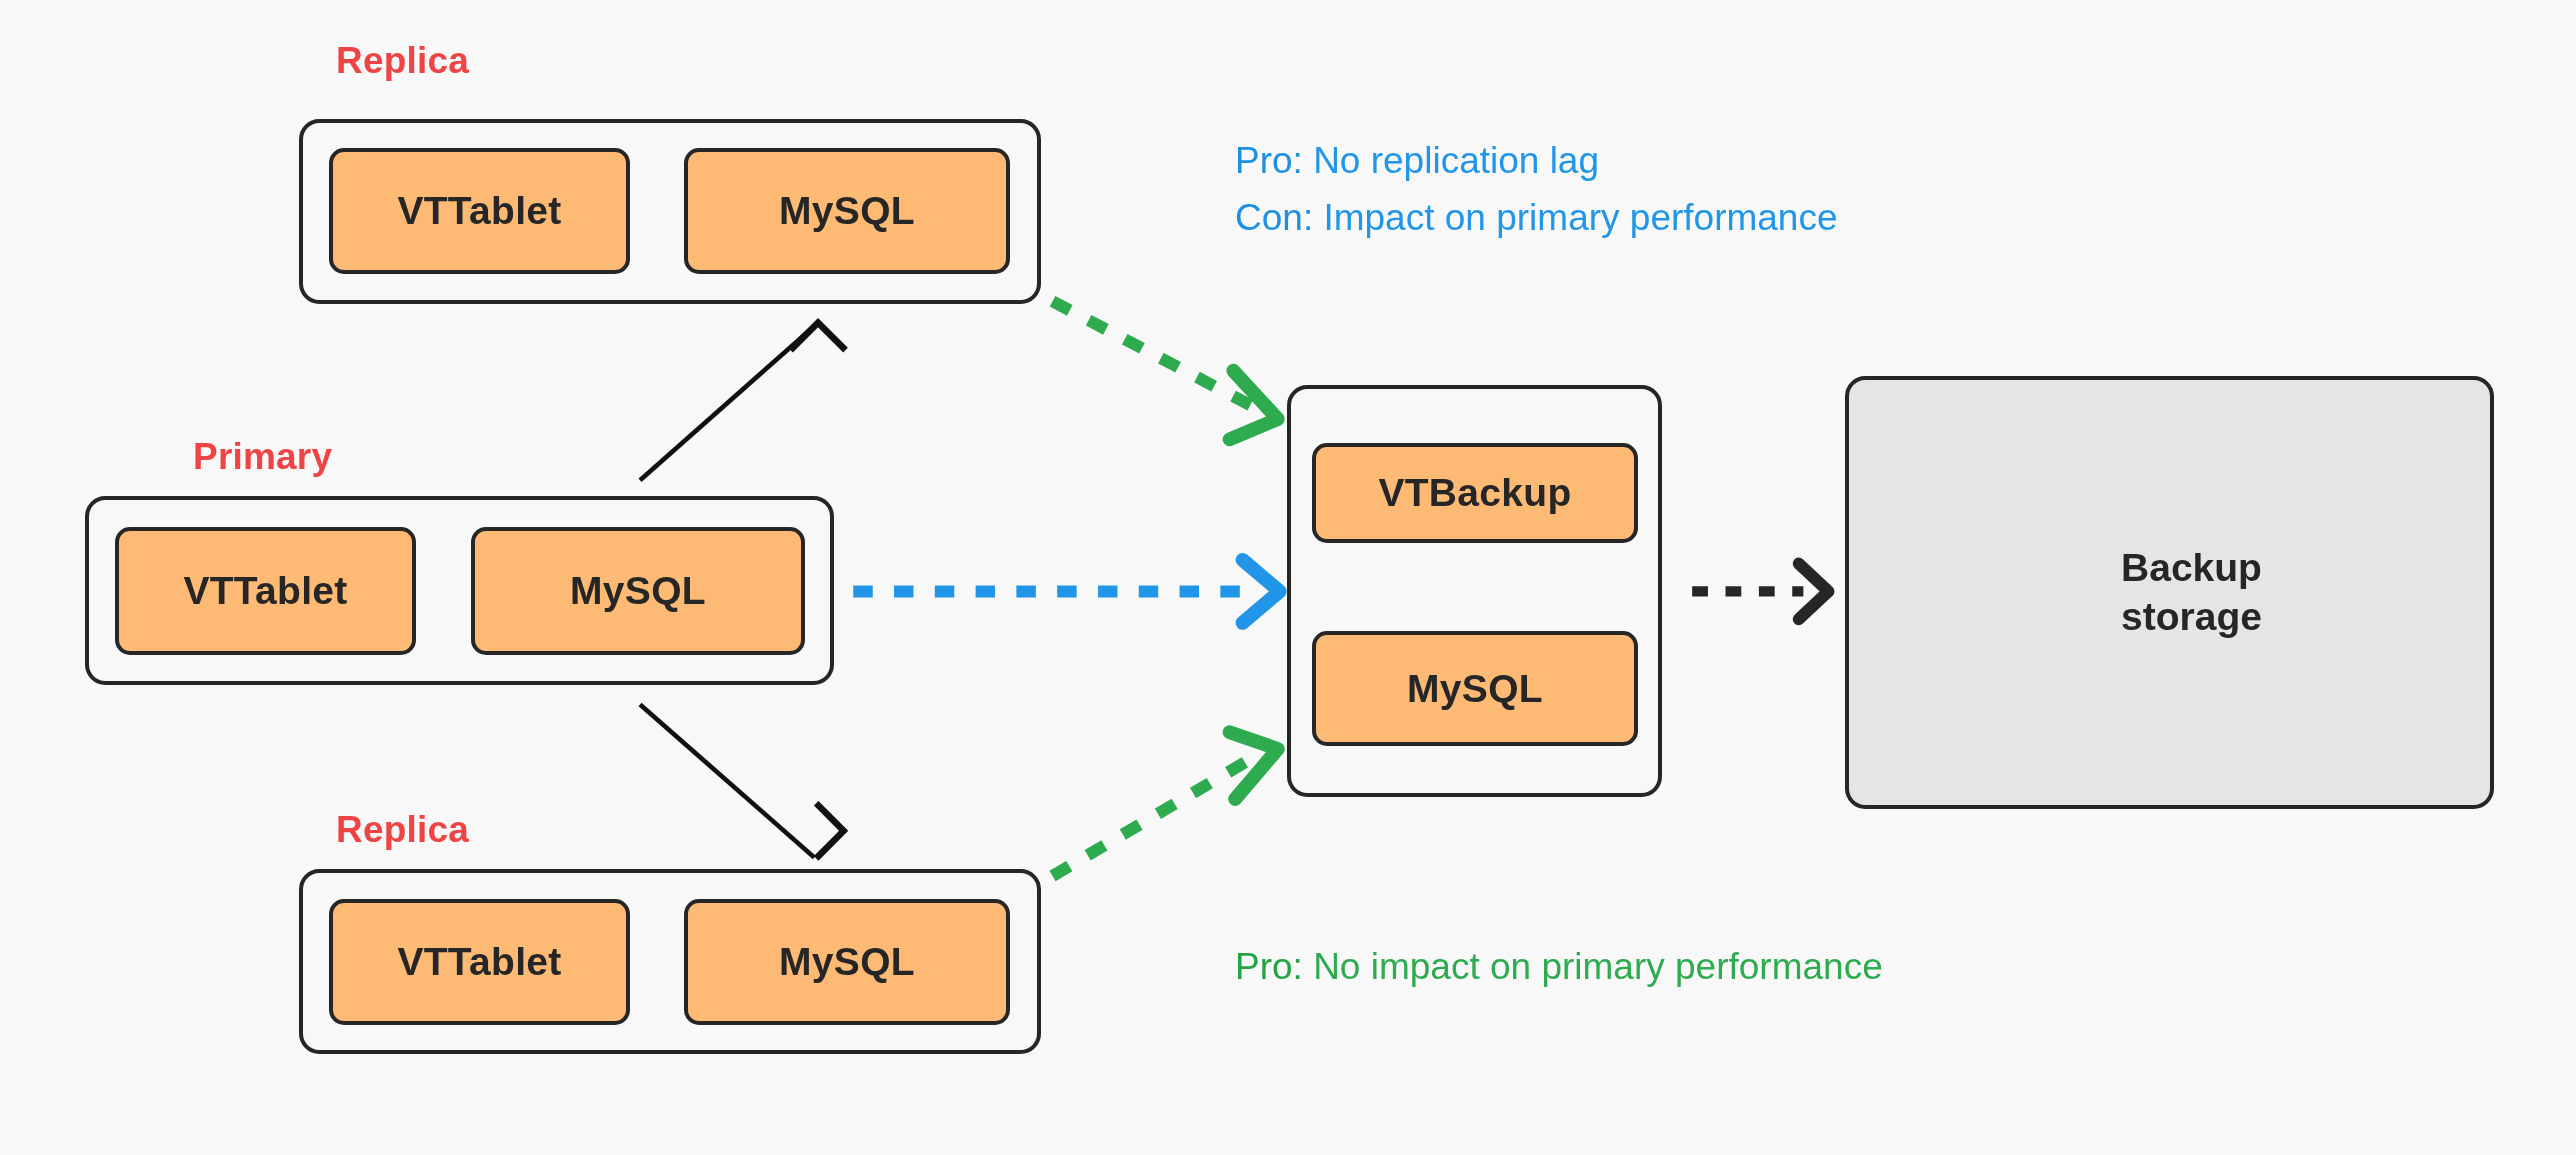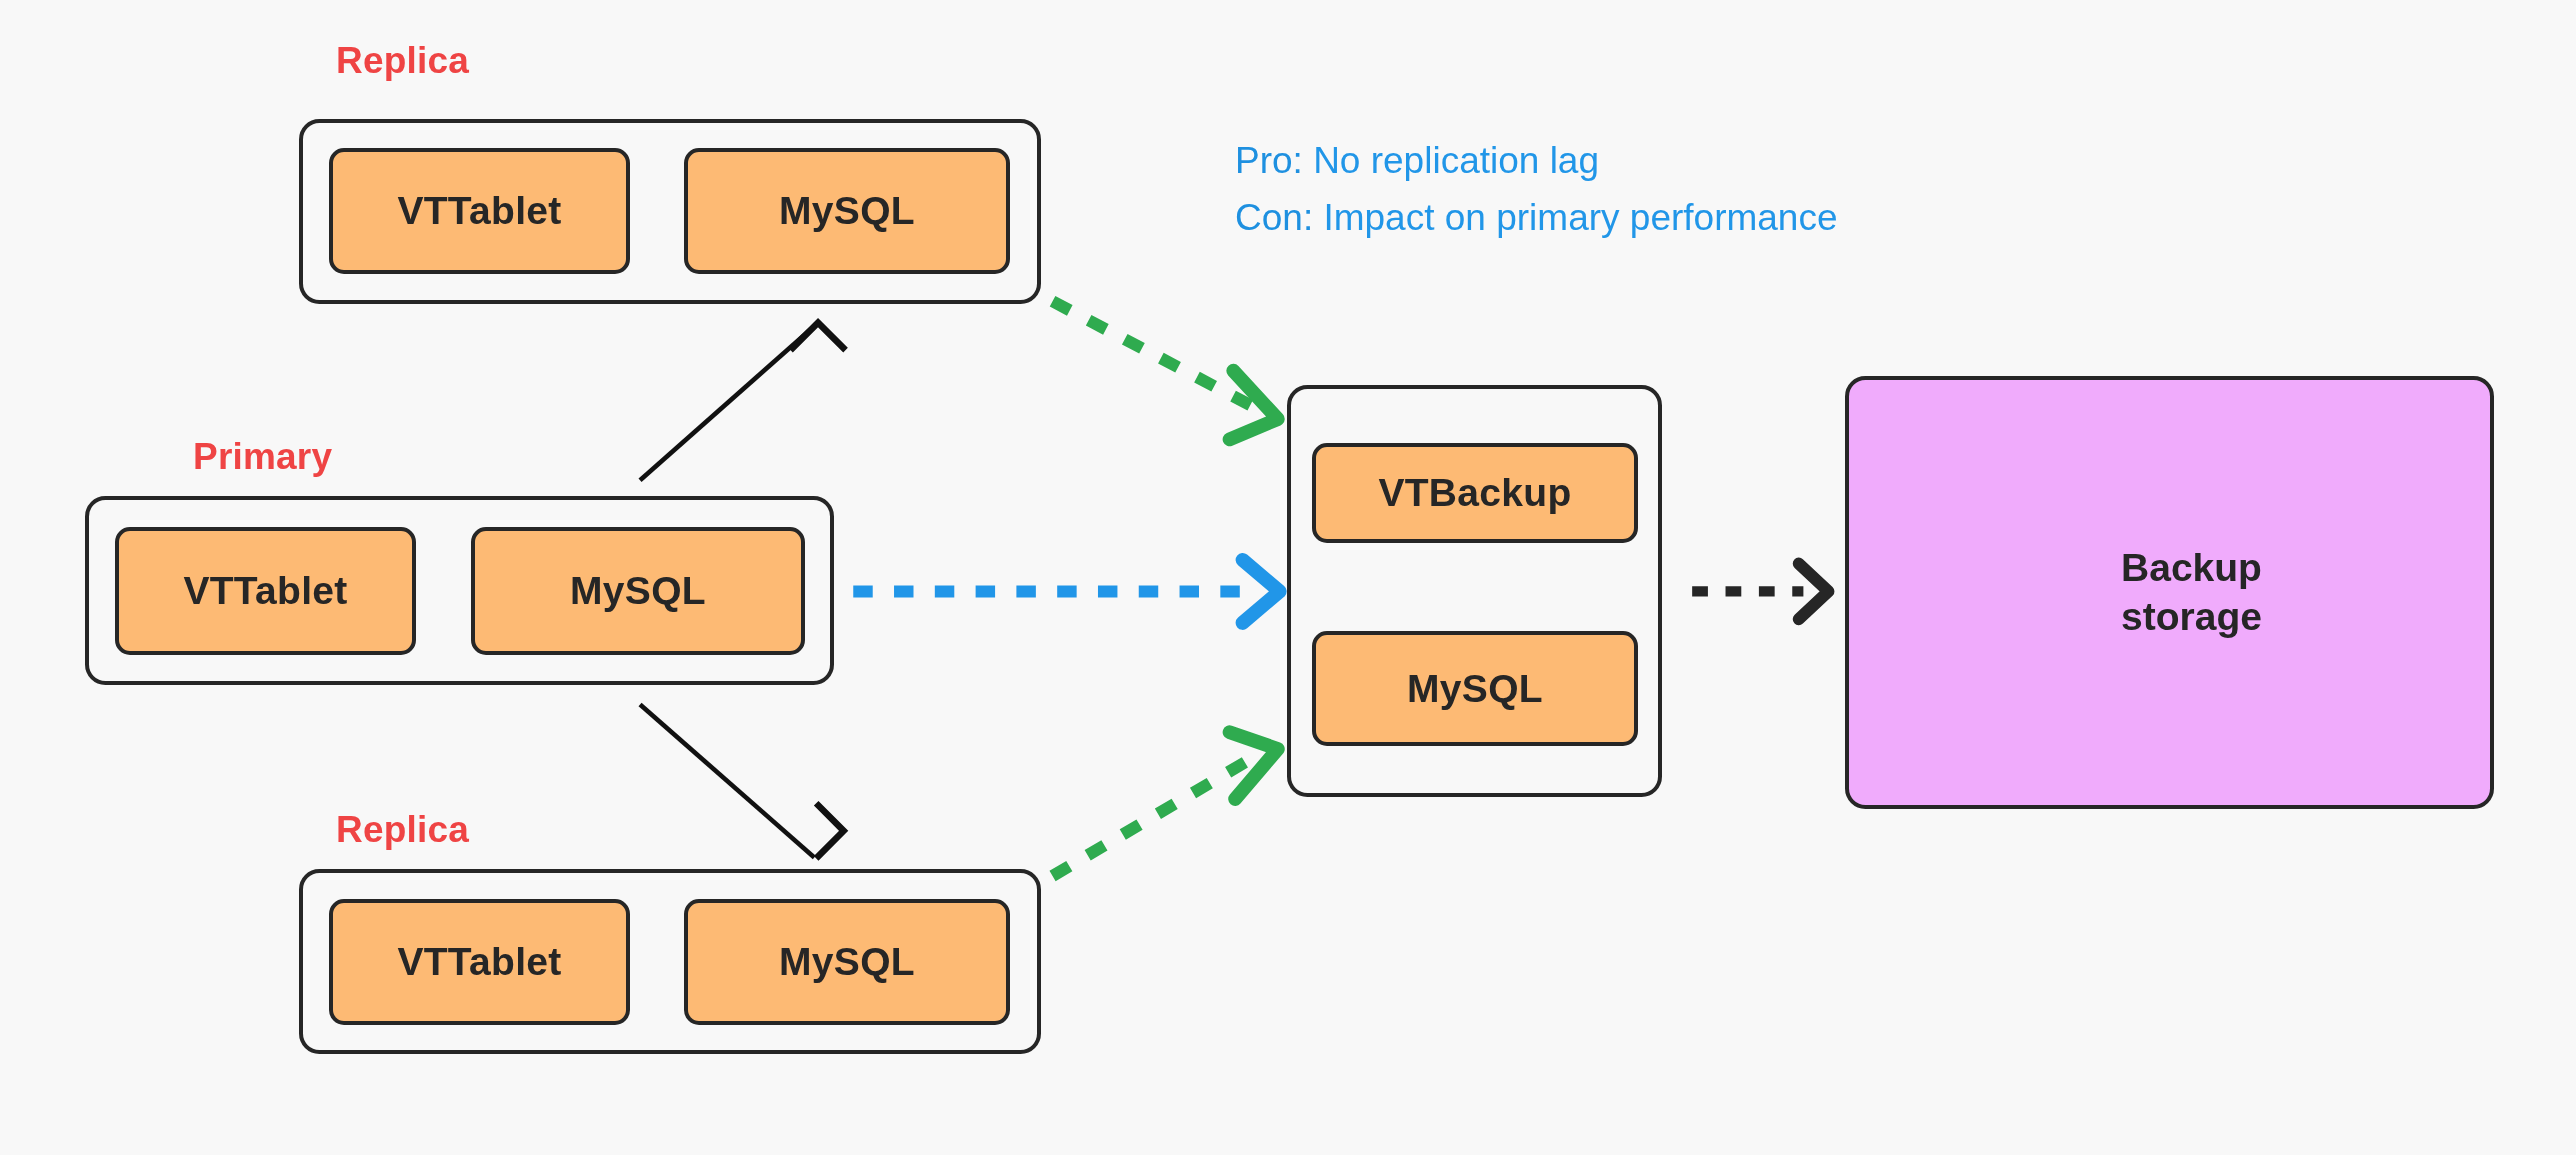--- a/index.html
+++ b/index.html
@@ -70,7 +70,7 @@
     position: absolute;
     border: 4.6px solid #262626;
     border-radius: 20.4px;
-    background: #f0abfc;
+    background: #e5e5e5;
     box-sizing: border-box;
     display: flex;
     align-items: center;

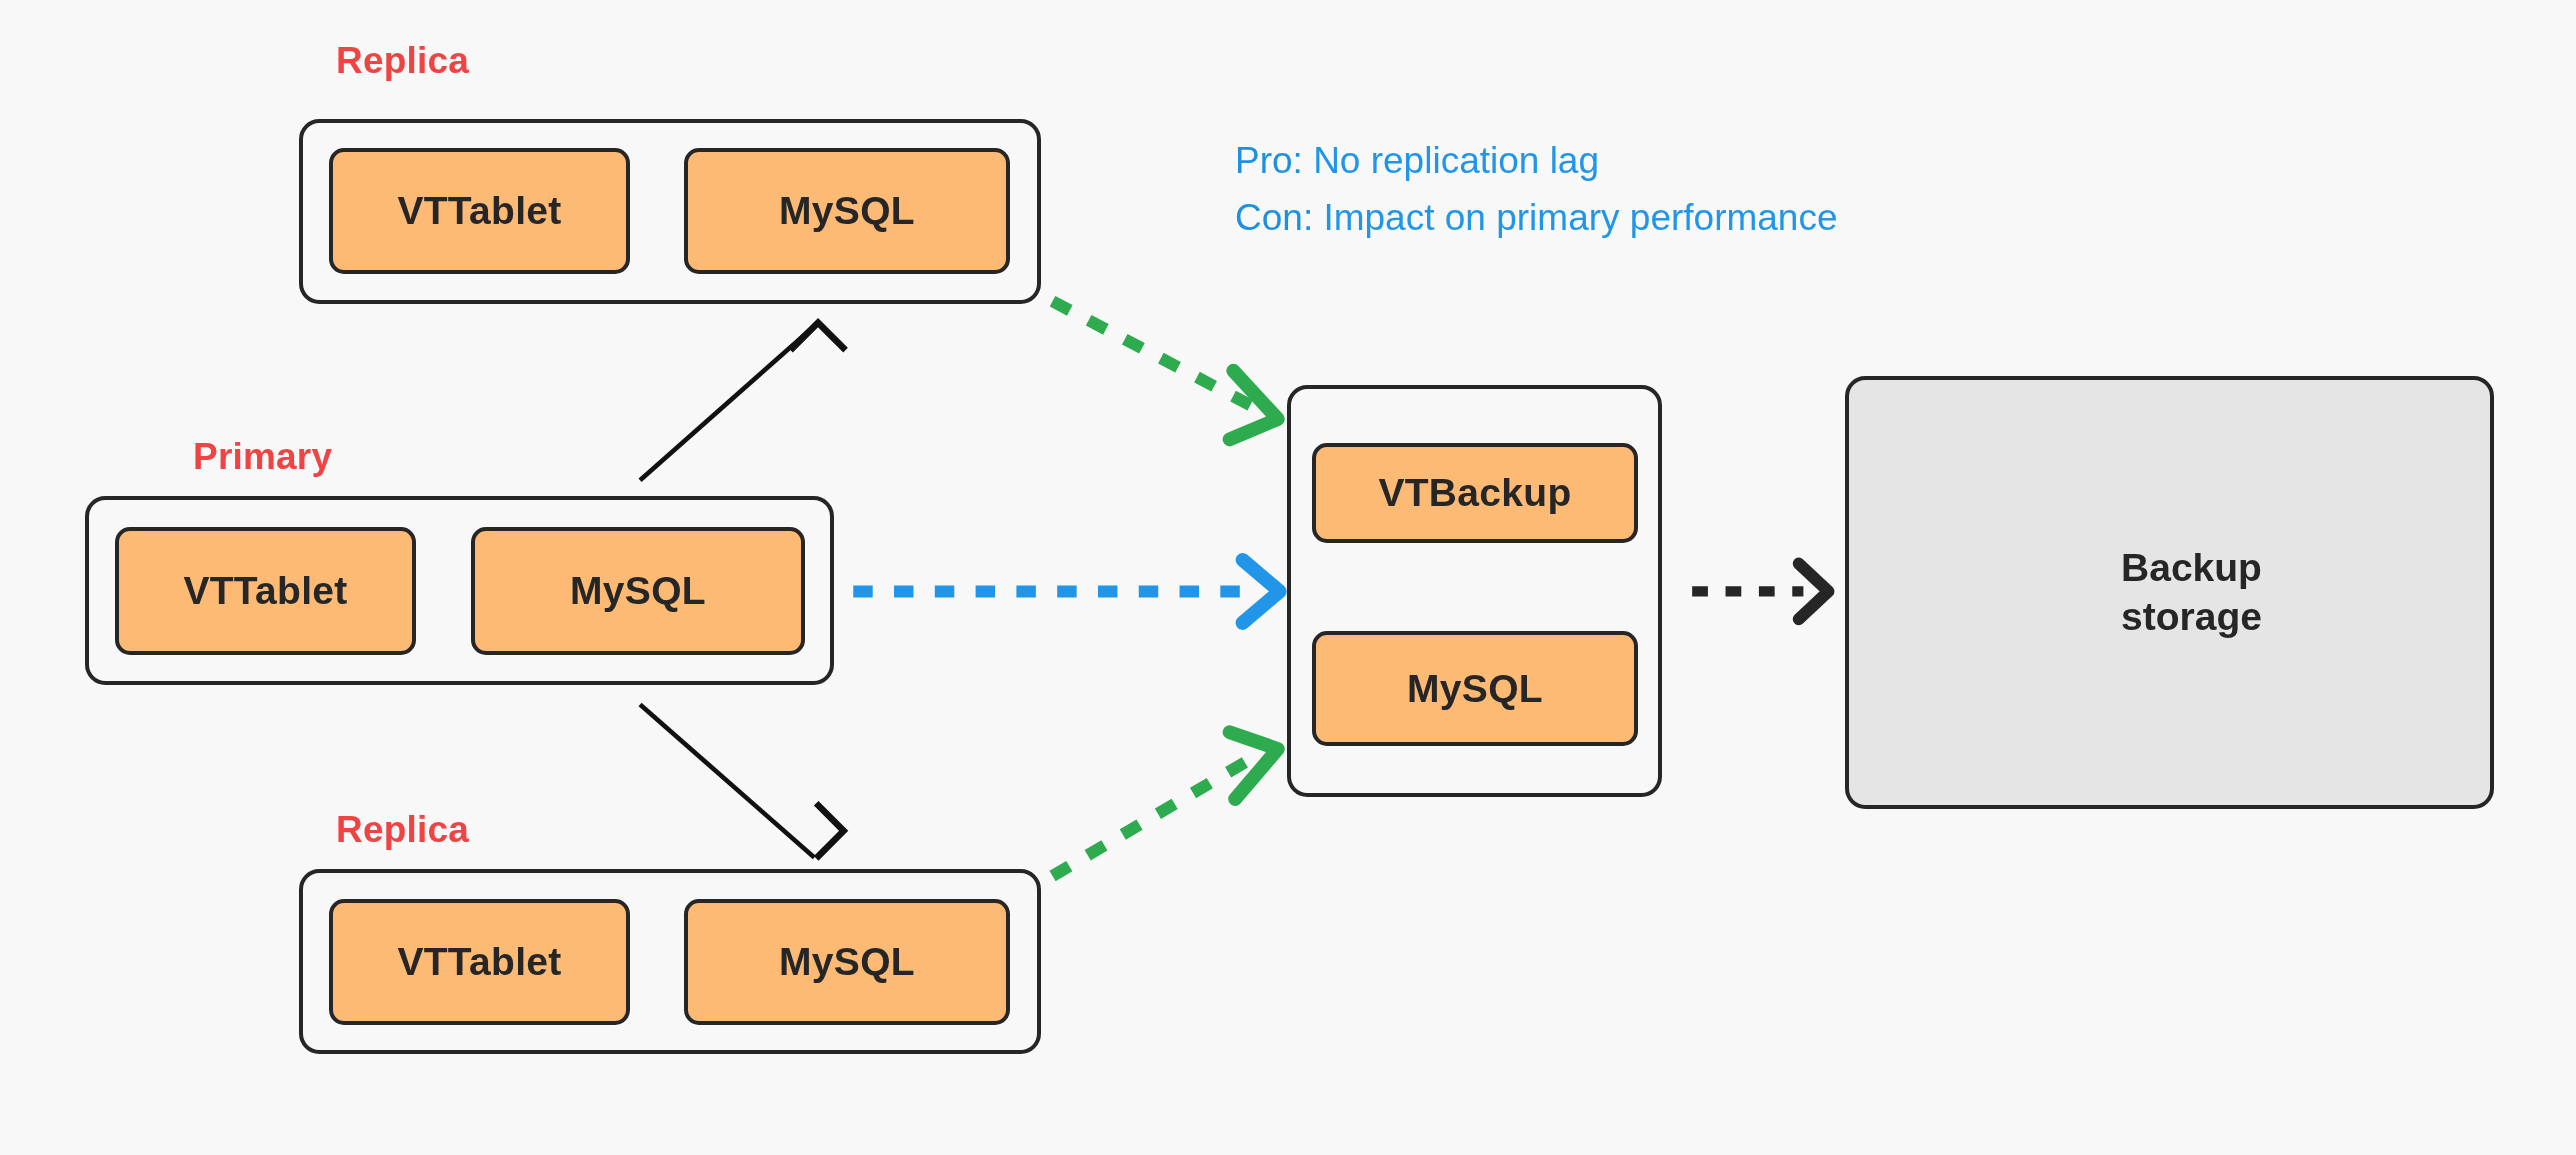--- a/index.html
+++ b/index.html
@@ -200,6 +200,9 @@
   </div>
 
   <div class="annotation ann-green" style="left:1235px; top:938px;">
+    <div class="line">
+      <span class="lead">Pro:</span><span> No impact on primary performance</span>
+    </div>
   </div>
 
 </div>

